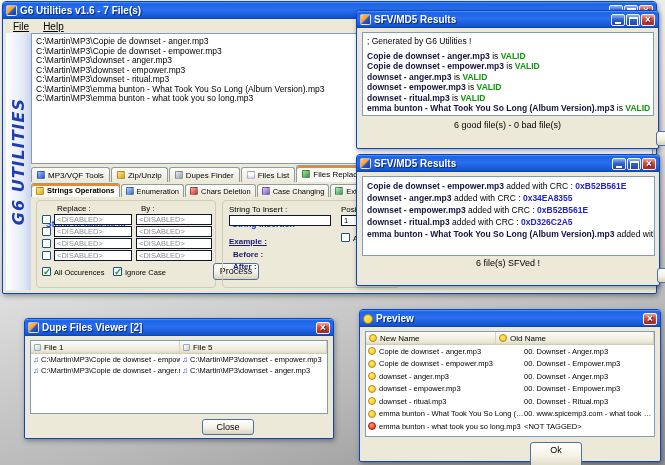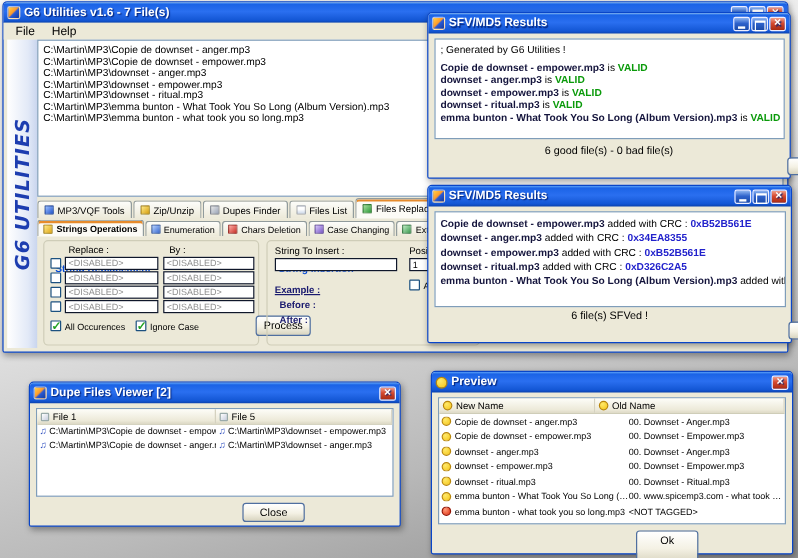--- a/index.html
+++ b/index.html
@@ -41,7 +41,7 @@
   #main-win { left:2px; top:1px; width:655px; height:293px; z-index:1; }
   .menubar { position:absolute; left:0; top:17px; width:100%; height:14px; display:flex; gap:2px;
     padding-left:4px; font-size:10px; align-items:center; background:#ECE9D8; }
-  .menuitem { padding:16px 6px; }
+  .menuitem { padding:16px 6px;text-decoration:underline; }
   .logo { position:absolute; left:3px; top:31px; width:25px; height:257px;
     background:linear-gradient(90deg,#ffffff,#e2e9f7 70%,#c9d5ee); overflow:hidden;
     display:flex; align-items:center; justify-content:center; }

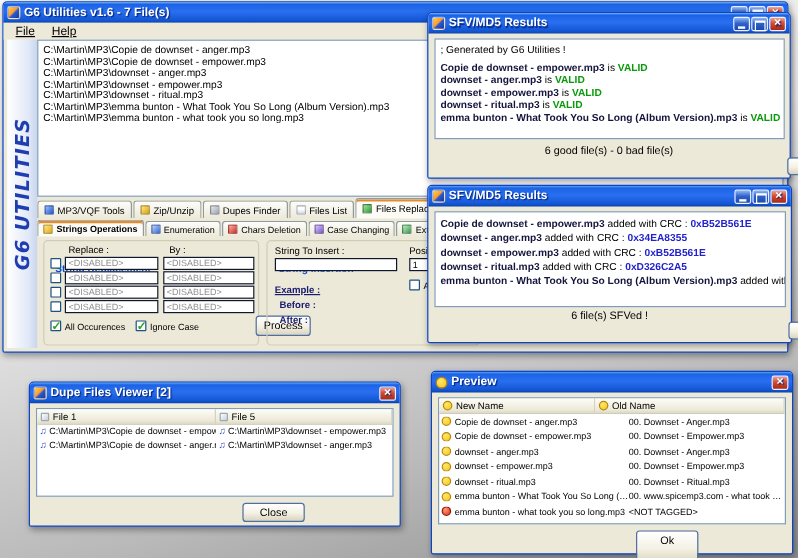--- a/index.html
+++ b/index.html
@@ -272,6 +272,7 @@
     <div class="sfv-line gen-line">; Generated by G6 Utilities !</div>
     <div>
 
+        <div class="sfv-line"><span class="fname">Copie de downset - anger.mp3</span> <span>is</span> <span class="valid">VALID</span></div>
 
         <div class="sfv-line"><span class="fname">Copie de downset - empower.mp3</span> <span>is</span> <span class="valid">VALID</span></div>
 

